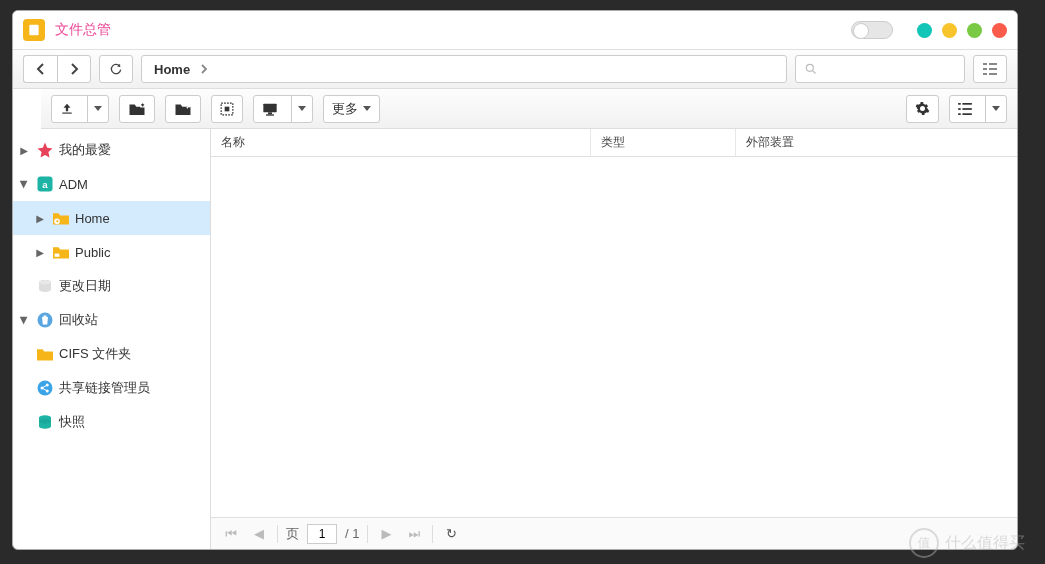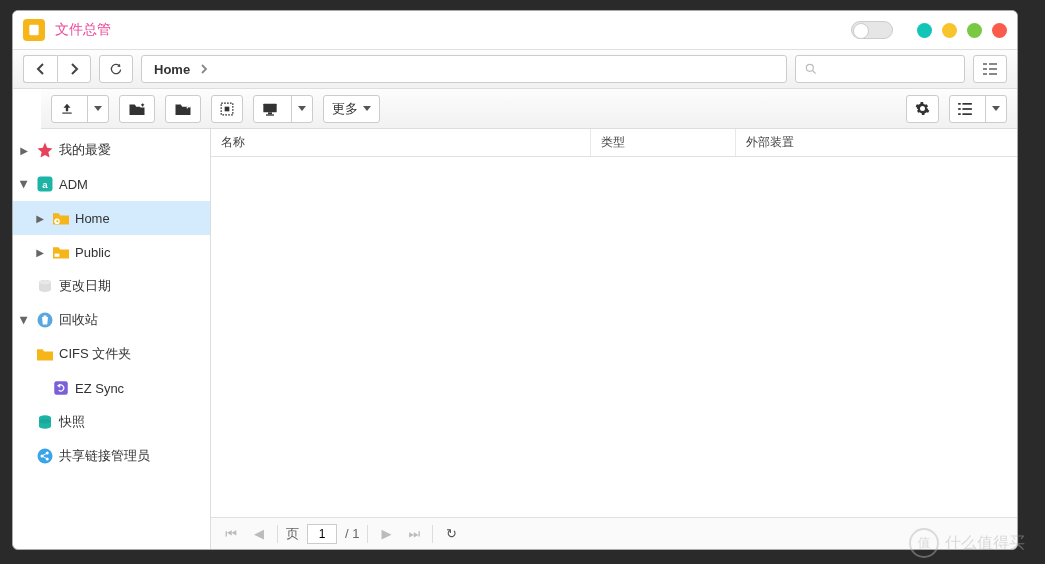--- a/index.html
+++ b/index.html
@@ -253,16 +253,6 @@
           </span>
         <span>CIFS 文件夹</span>
       </div>
-      <div class="tree-item l2">
-        <span class="expand"></span>
-        <span class="tree-icon">
-            <svg width="18" height="18" viewBox="0 0 24 24">
-              <rect x="3" y="3" width="18" height="18" rx="3" fill="#7b5fd8"></rect>
-              <path d="M9 9 A4 4 0 1 1 9 15 M11 7 L8 9 L11 11" stroke="#fff" stroke-width="1.6" fill="none"></path>
-            </svg>
-          </span>
-        <span>EZ Sync</span>
-      </div>
       <div class="tree-item">
         <span class="expand"></span>
         <span class="tree-icon">

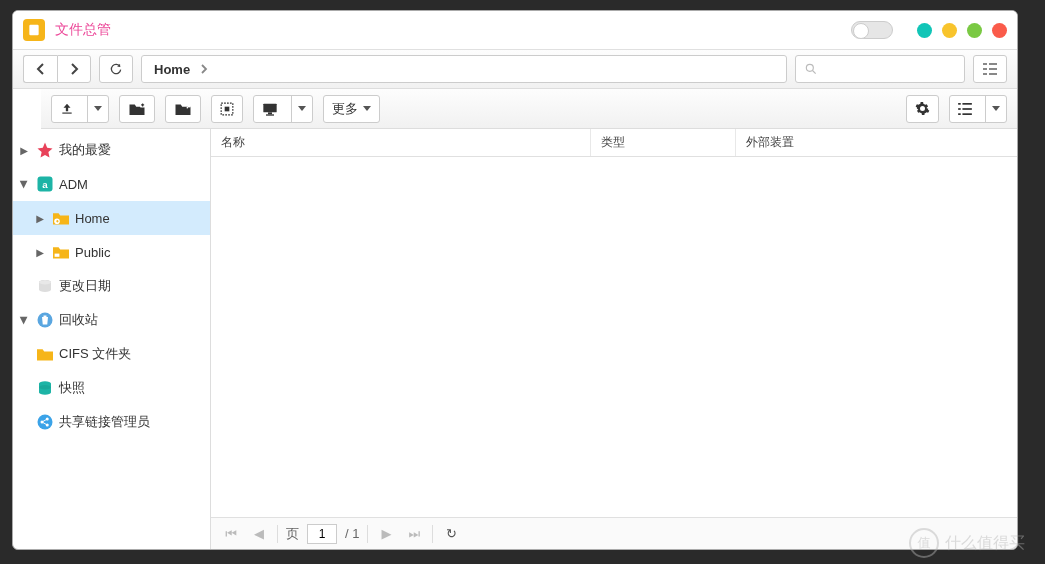--- a/index.html
+++ b/index.html
@@ -257,17 +257,6 @@
         <span class="expand"></span>
         <span class="tree-icon">
             <svg width="18" height="18" viewBox="0 0 24 24">
-              <ellipse cx="12" cy="6" rx="8" ry="3" fill="#1db4a6"></ellipse>
-              <path d="M4 6 L4 18 A8 3 0 0 0 20 18 L20 6" fill="#1db4a6"></path>
-              <ellipse cx="12" cy="11" rx="8" ry="3" fill="#18a092" opacity="0.6"></ellipse>
-            </svg>
-          </span>
-        <span>快照</span>
-      </div>
-      <div class="tree-item">
-        <span class="expand"></span>
-        <span class="tree-icon">
-            <svg width="18" height="18" viewBox="0 0 24 24">
               <circle cx="12" cy="12" r="10" fill="#3ba3e8"></circle>
               <circle cx="8" cy="12" r="2" fill="#fff"></circle>
               <circle cx="15" cy="8" r="2" fill="#fff"></circle>
@@ -276,6 +265,17 @@
             </svg>
           </span>
         <span>共享链接管理员</span>
+      </div>
+      <div class="tree-item">
+        <span class="expand"></span>
+        <span class="tree-icon">
+            <svg width="18" height="18" viewBox="0 0 24 24">
+              <ellipse cx="12" cy="6" rx="8" ry="3" fill="#1db4a6"></ellipse>
+              <path d="M4 6 L4 18 A8 3 0 0 0 20 18 L20 6" fill="#1db4a6"></path>
+              <ellipse cx="12" cy="11" rx="8" ry="3" fill="#18a092" opacity="0.6"></ellipse>
+            </svg>
+          </span>
+        <span>快照</span>
       </div>
       <div class="tree-item">
         <span class="expand"></span>

